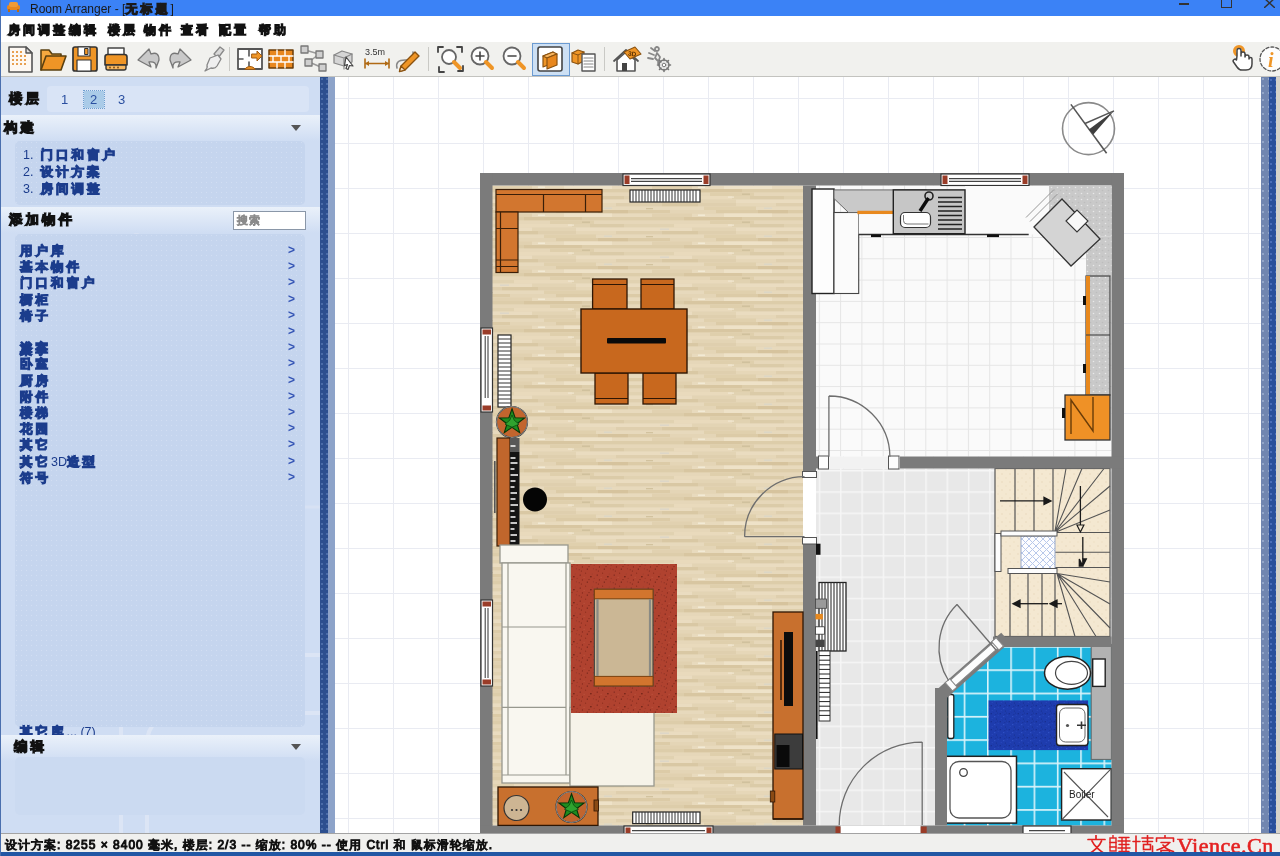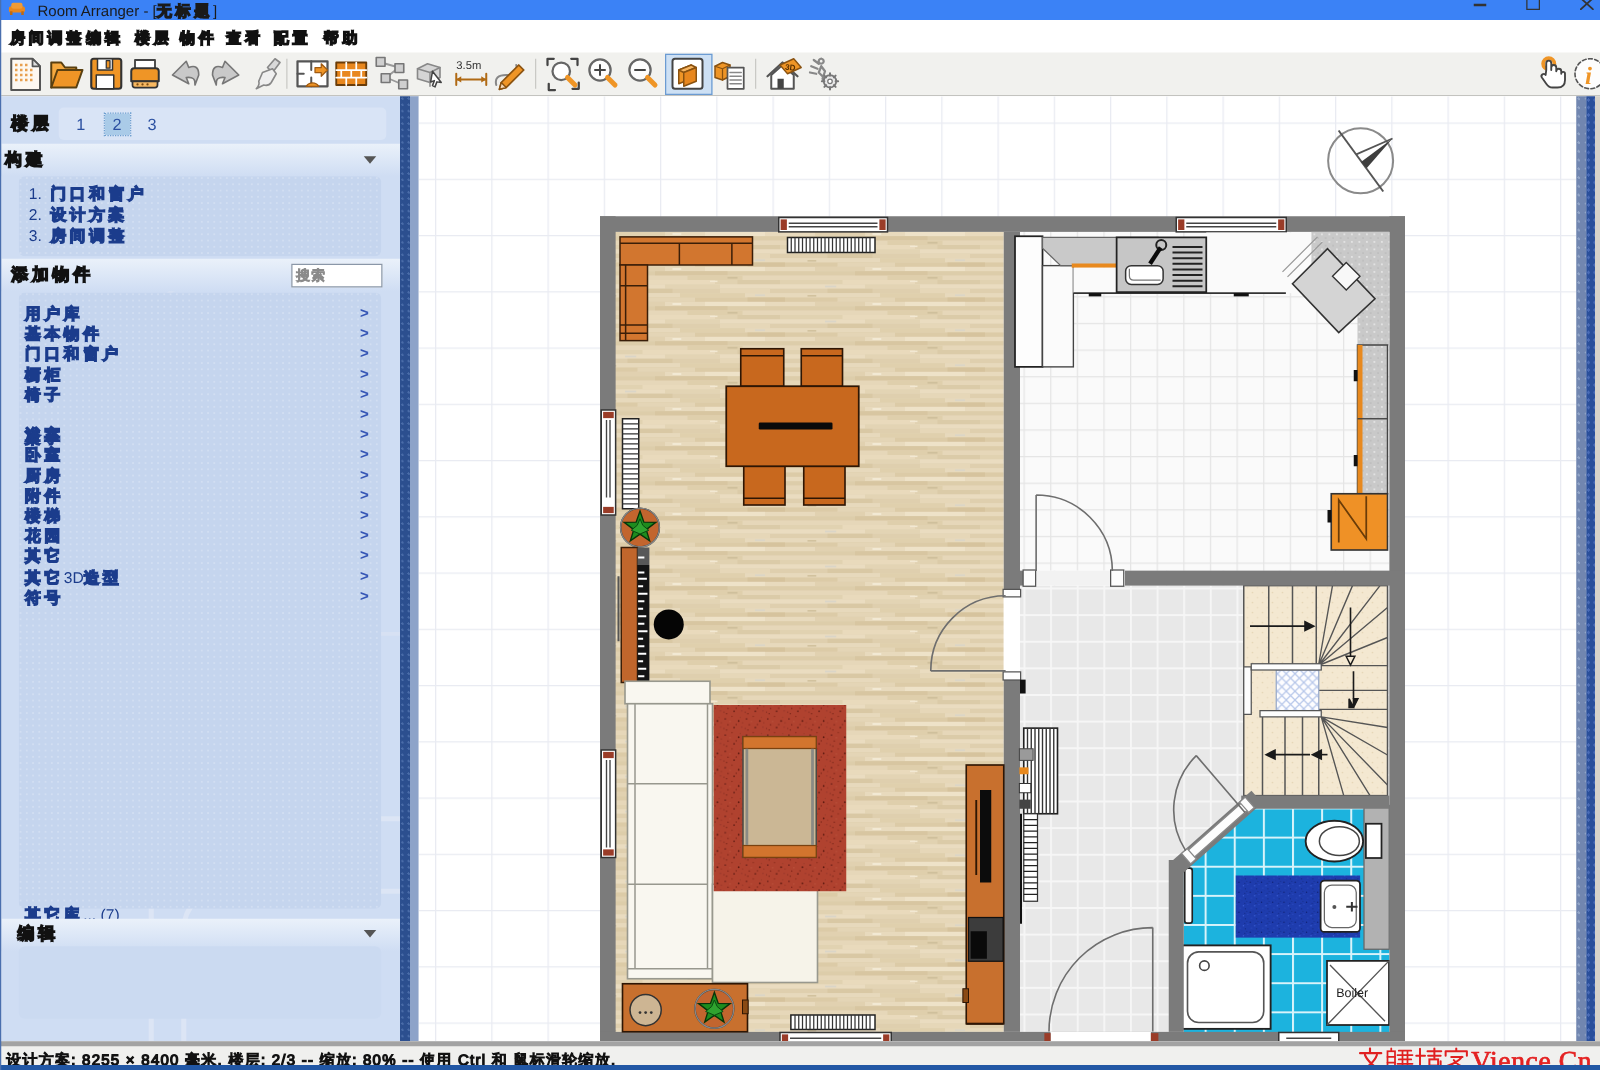--- a/index.html
+++ b/index.html
@@ -19,7 +19,7 @@
   #rsb{left:1261px;top:77px;width:8px;height:756px;background:#7186b0;background-image:radial-gradient(circle at 2px 2px,#93a6c8 1px,transparent 1px);background-size:6px 7px}
   #rsb2{left:1269px;top:77px;width:7px;height:756px;background:#2a4f9b;background-image:radial-gradient(circle at 2px 3px,#4a6cb8 1.2px,transparent 1.2px);background-size:5px 6px}
   #rgray{left:1276px;top:77px;width:4px;height:756px;background:#d6d2ca}
-  #statusbar{left:0;top:833px;width:1280px;height:19px;background:#f0f0ee;border-top:4px solid #a3a3a3}
+  #statusbar{left:0;top:833px;width:1280px;height:19px;background:#f0f0ee;border-top:1px solid #a3a3a3}
   #bottomstrip{left:0;top:852px;width:1280px;height:4px;background:#2257a4}
   #leftedge{left:0;top:0;width:1px;height:856px;background:#4a6fae}
   .panel{position:absolute;left:14px;width:290px;background:#c5d5ee;border-radius:5px;background-image:radial-gradient(circle at 1.5px 1.5px,rgba(255,255,255,0.22) 0.9px,transparent 0.9px);background-size:5px 5px}

